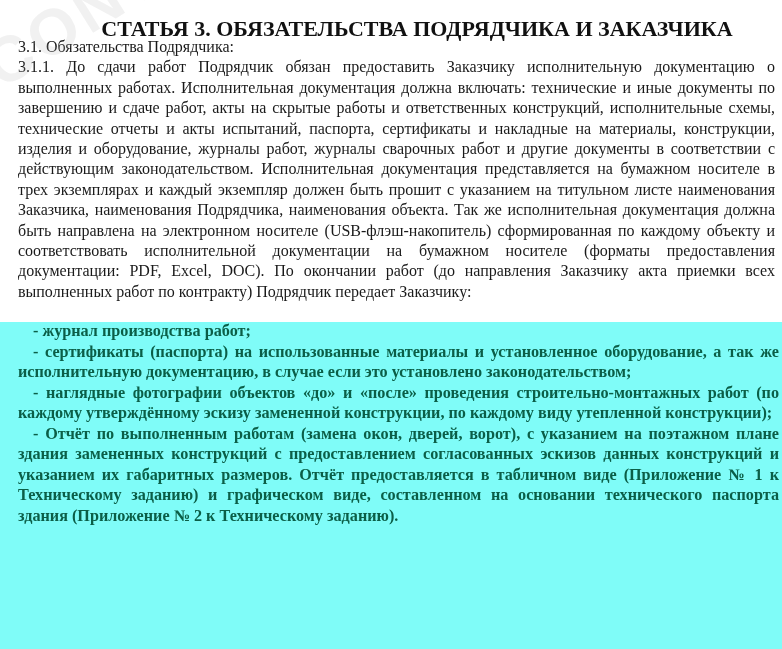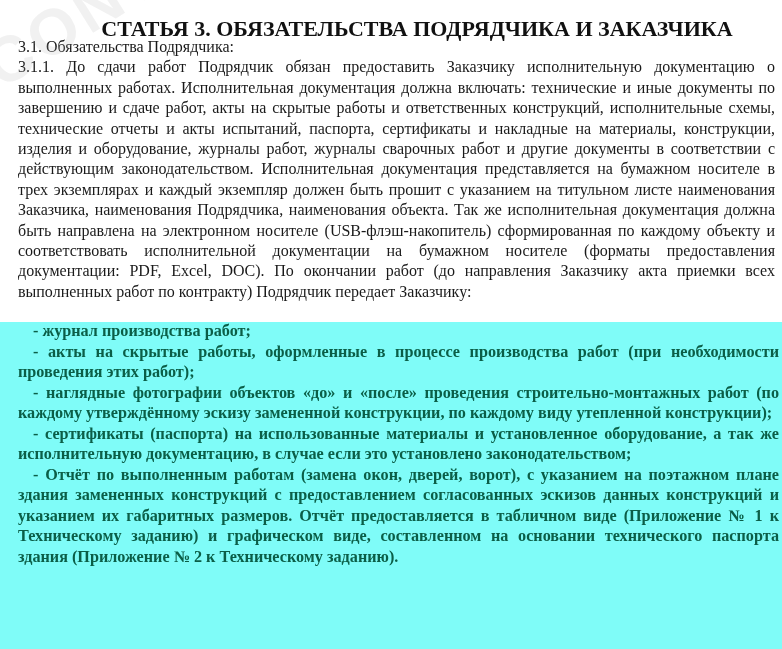--- a/index.html
+++ b/index.html
@@ -56,7 +56,6 @@
 
 <div class="list">
   <p>- журнал производства работ;</p>
-  <p style="margin-left:-15px;text-indent:15px;">- акты на скрытые работы, оформленные в процессе производства работ (при необходимости проведения этих работ);</p>
   <p style="margin-left:-15px;text-indent:15px;">- наглядные фотографии объектов «до» и «после» проведения строительно-монтажных работ (по каждому утверждённому эскизу замененной конструкции, по каждому виду утепленной конструкции);</p>
   <p style="margin-left:-15px;text-indent:15px;">- сертификаты (паспорта) на использованные материалы и установленное оборудование, а так же исполнительную документацию, в случае если это установлено законодательством;</p>
   <p style="margin-left:-15px;text-indent:15px;">- Отчёт по выполненным работам (замена окон, дверей, ворот), с указанием на поэтажном плане здания замененных конструкций с предоставлением согласованных эскизов данных конструкций и указанием их габаритных размеров. Отчёт предоставляется в табличном виде (Приложение № 1 к Техническому заданию) и графическом виде, составленном на основании технического паспорта здания (Приложение № 2 к Техническому заданию).</p>

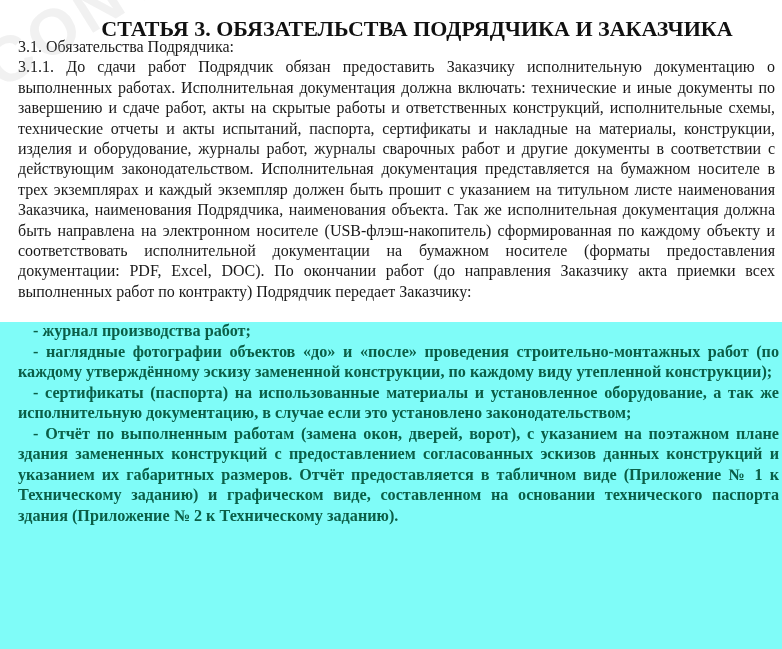--- a/index.html
+++ b/index.html
@@ -56,8 +56,8 @@
 
 <div class="list">
   <p>- журнал производства работ;</p>
+  <p style="margin-left:-15px;text-indent:15px;">- сертификаты (паспорта) на использованные материалы и установленное оборудование, а так же исполнительную документацию, в случае если это установлено законодательством;</p>
   <p style="margin-left:-15px;text-indent:15px;">- наглядные фотографии объектов «до» и «после» проведения строительно-монтажных работ (по каждому утверждённому эскизу замененной конструкции, по каждому виду утепленной конструкции);</p>
-  <p style="margin-left:-15px;text-indent:15px;">- сертификаты (паспорта) на использованные материалы и установленное оборудование, а так же исполнительную документацию, в случае если это установлено законодательством;</p>
   <p style="margin-left:-15px;text-indent:15px;">- Отчёт по выполненным работам (замена окон, дверей, ворот), с указанием на поэтажном плане здания замененных конструкций с предоставлением согласованных эскизов данных конструкций и указанием их габаритных размеров. Отчёт предоставляется в табличном виде (Приложение № 1 к Техническому заданию) и графическом виде, составленном на основании технического паспорта здания (Приложение № 2 к Техническому заданию).</p>
 </div>
 

